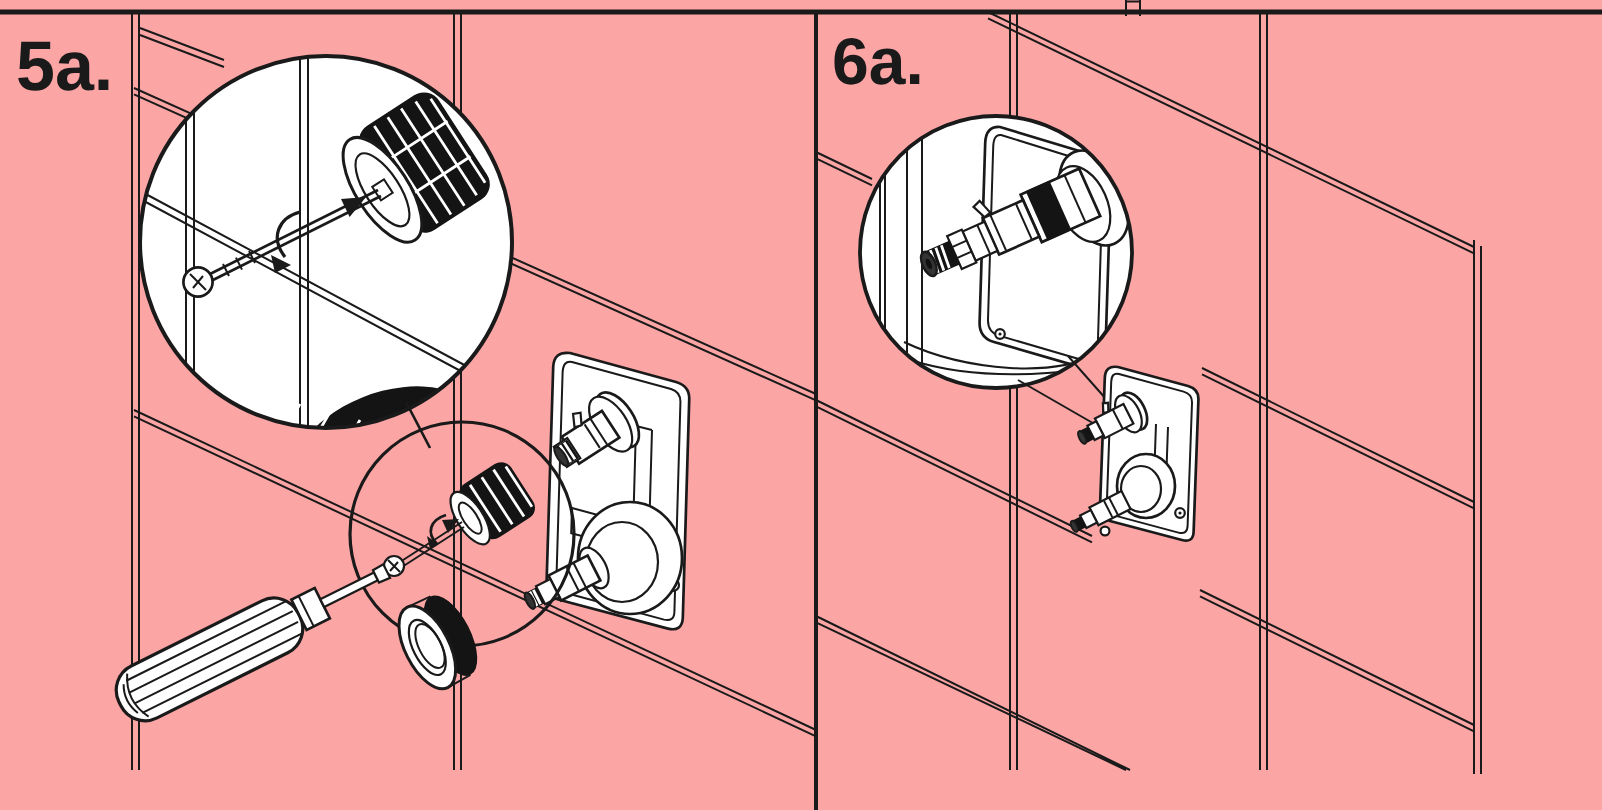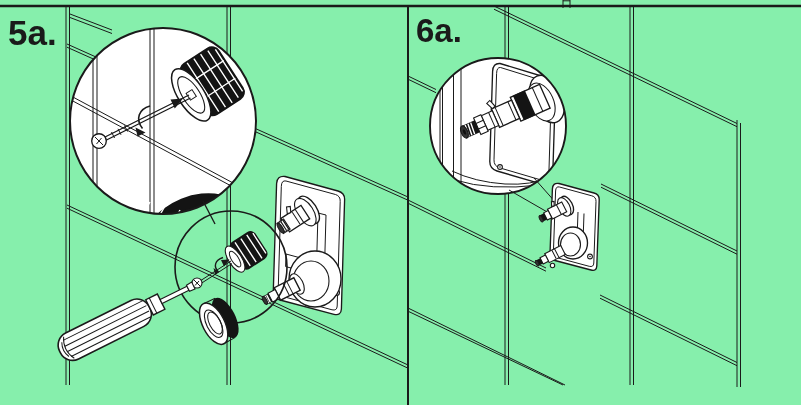--- a/index.html
+++ b/index.html
@@ -3,7 +3,7 @@
 <meta charset="utf-8">
 <style>
   html,body{margin:0;padding:0;background:#ffffff;}
-  #stage{position:relative;width:801px;height:405px;background:#86efac;overflow:hidden;
+  #stage{position:relative;width:801px;height:405px;background:#fca5a5;overflow:hidden;
          font-family:"Liberation Sans", sans-serif;}
   svg{display:block;}
   .thin{stroke:#1a1a1a;stroke-width:1;fill:none;}

